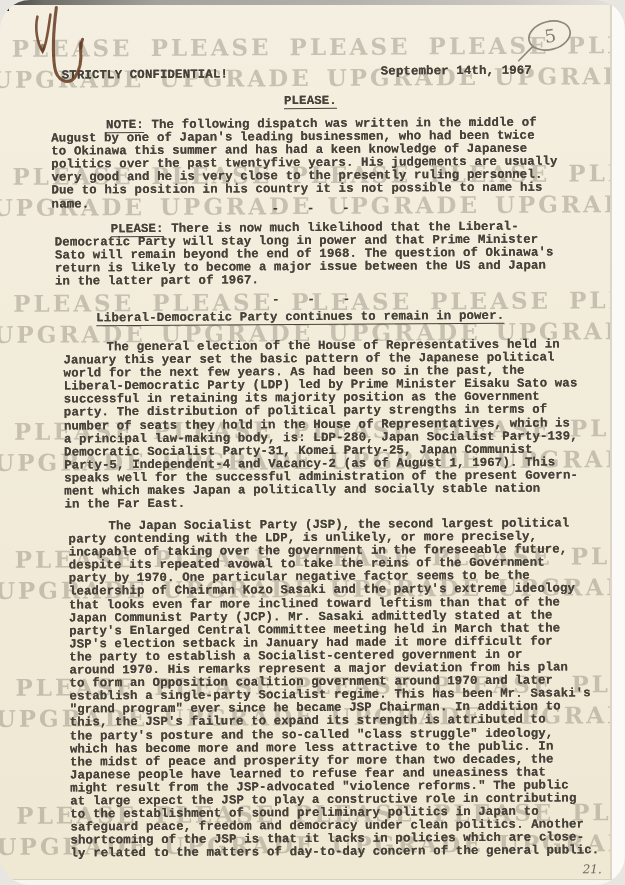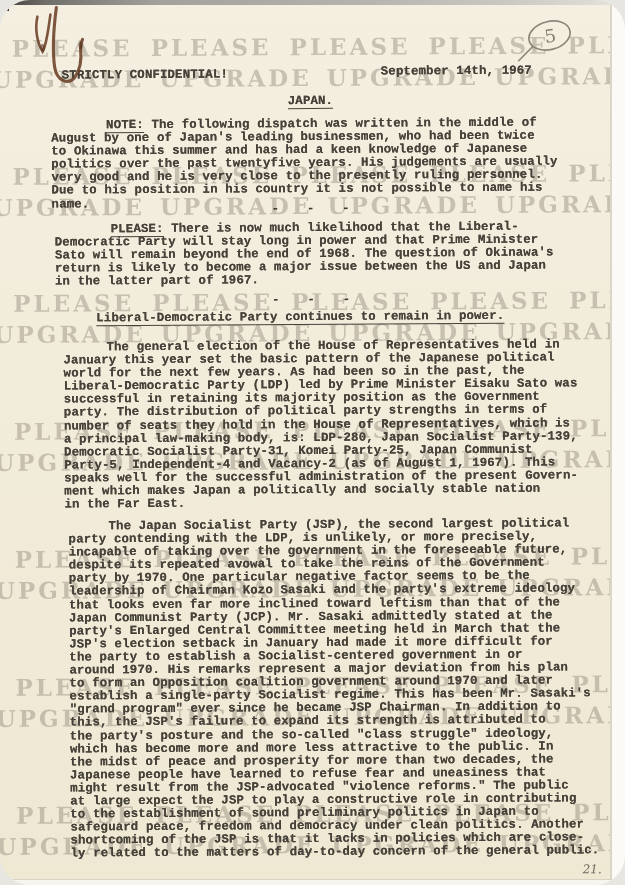--- a/index.html
+++ b/index.html
@@ -134,7 +134,7 @@
     <div class="type" style="left:383px;top:66px;">September 14th, 1967</div>
 
     <div class="type" style="left:0;top:95px;width:625px;text-align:center;">
-      <span class="ttl">JAPAN.</span>
+      <span class="ttl">PLEASE.</span>
     </div>
 
     <div class="type" style="left:53px;top:118px;" id="note-block">

